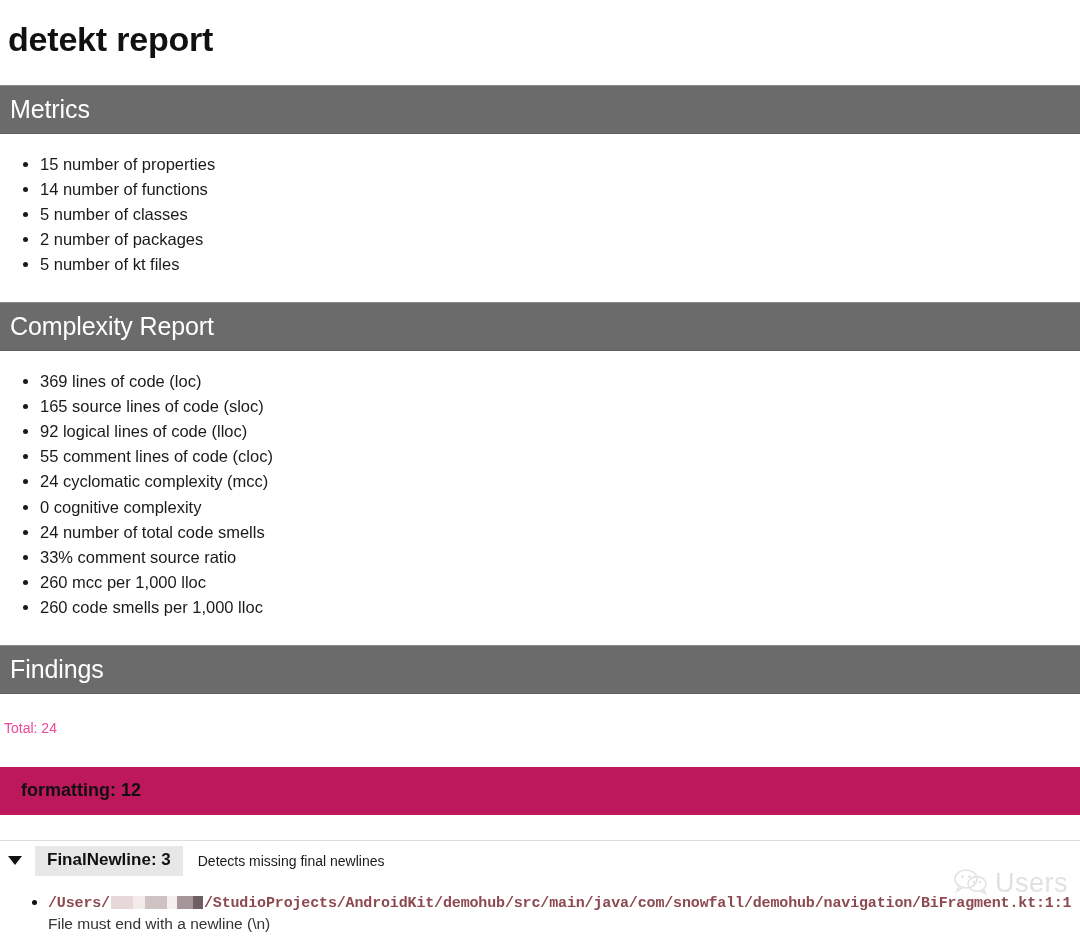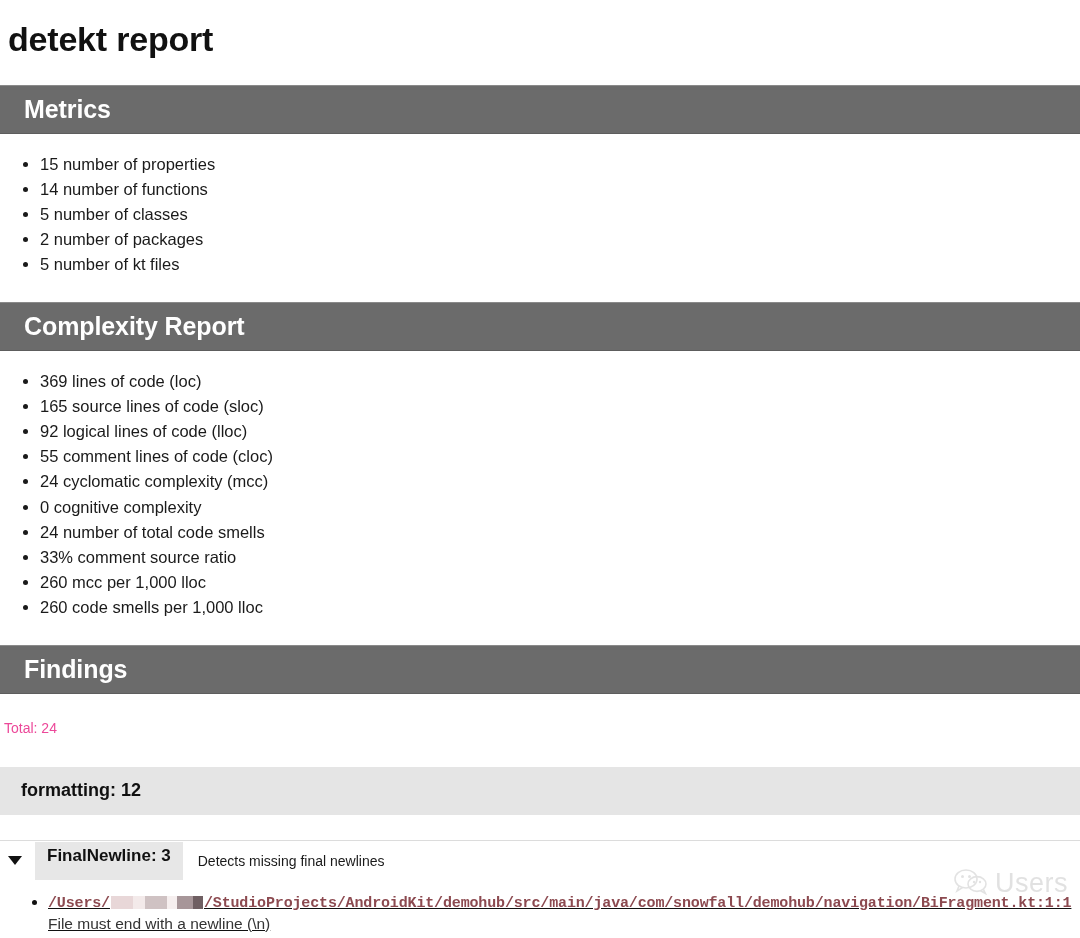--- a/index.html
+++ b/index.html
@@ -46,9 +46,9 @@
   .section-bar .section-title {
     color: #ffffff;
     font-size: 25px;
-    font-weight: bold;
+    font-weight: normal;
     letter-spacing: -0.1px;
-    padding-left: 24px;
+    padding-left: 10px;
   }
 
   

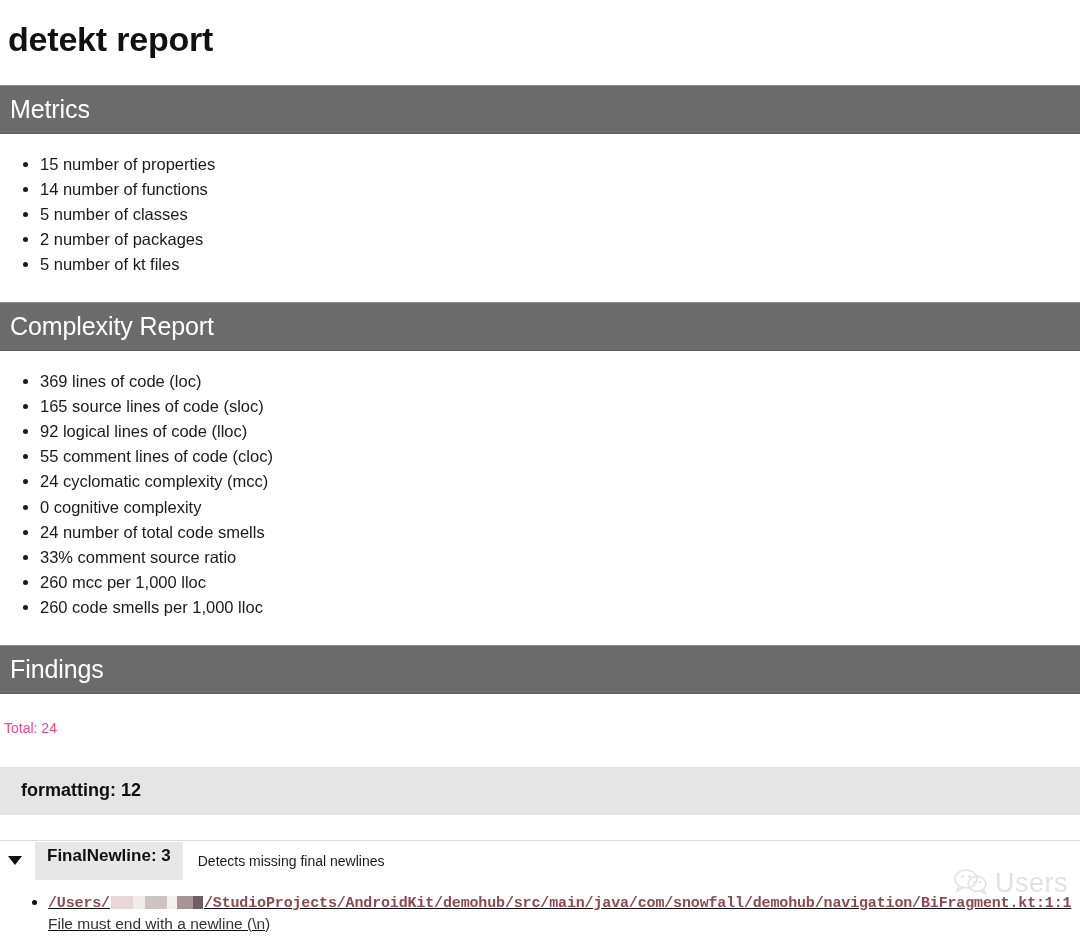--- a/index.html
+++ b/index.html
@@ -71,7 +71,7 @@
   }
   .ruleset-banner {
     margin-top: 31px;
-    background: #e5e5e5;
+    background: #be185d;
     height: 48px;
     display: flex;
     align-items: center;

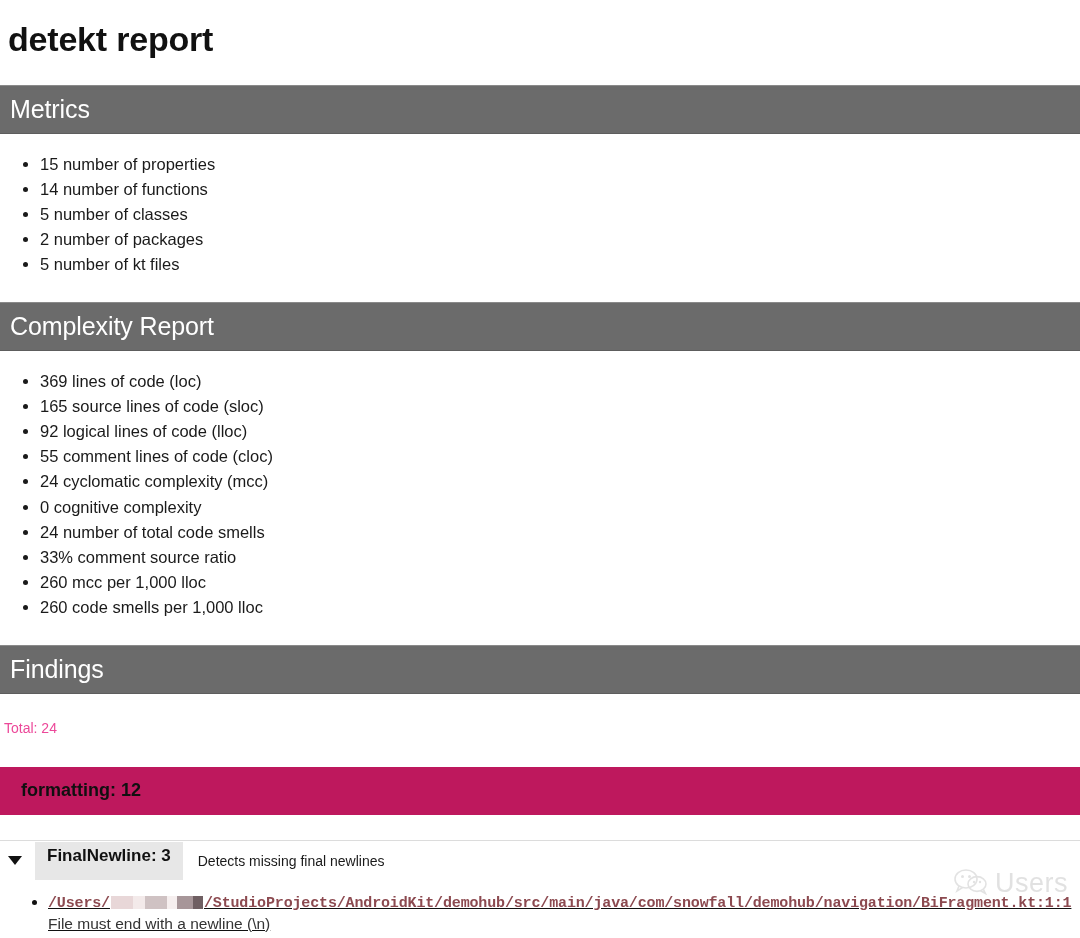--- a/index.html
+++ b/index.html
@@ -109,7 +109,7 @@
     font-size: 17px;
     font-weight: bold;
     color: #111111;
-    padding: 4px 12px 14px 12px;
+    padding: 4px 12px 6px 12px;
     white-space: nowrap;
   }
   .rule-desc {

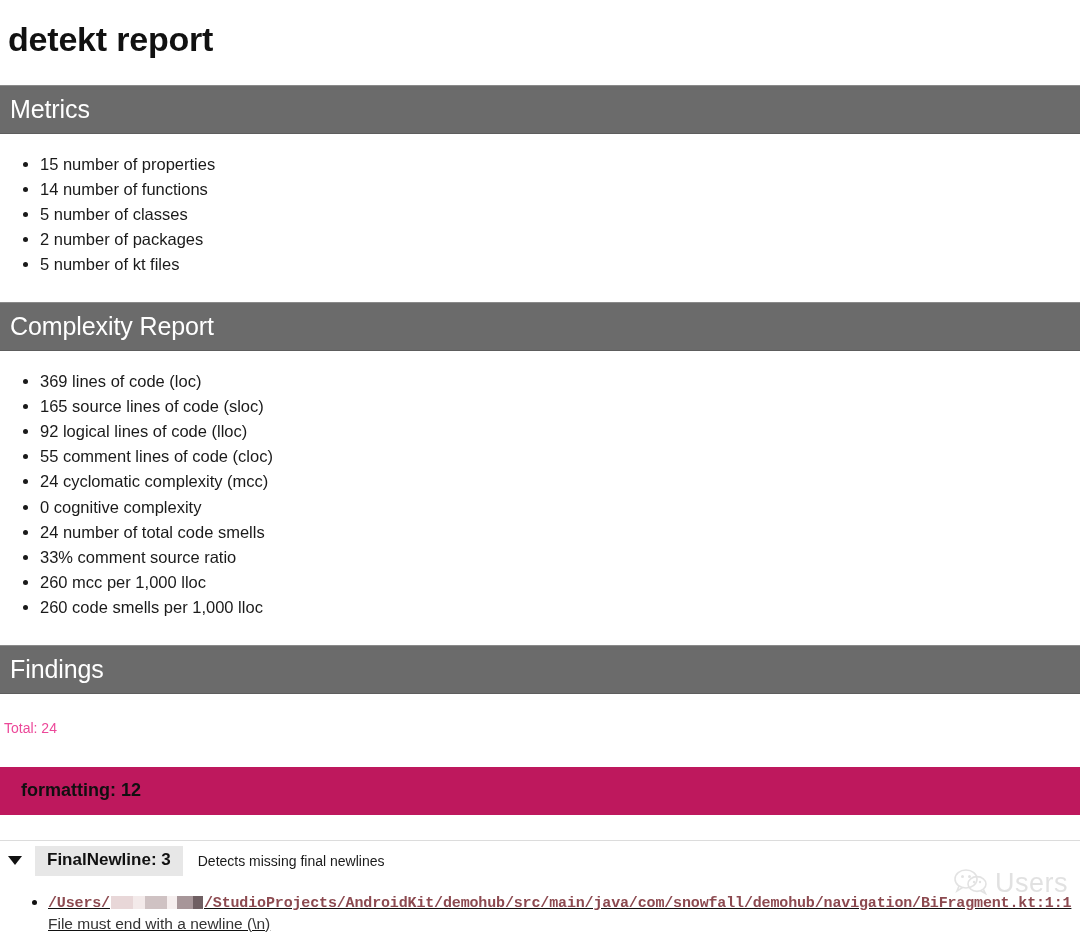--- a/index.html
+++ b/index.html
@@ -126,7 +126,6 @@
   }
   ul.finding-list li {
     margin-bottom: 6px;
-    text-decoration: underline;
   }
   .finding-path {
     font-family: "Liberation Mono", monospace;

